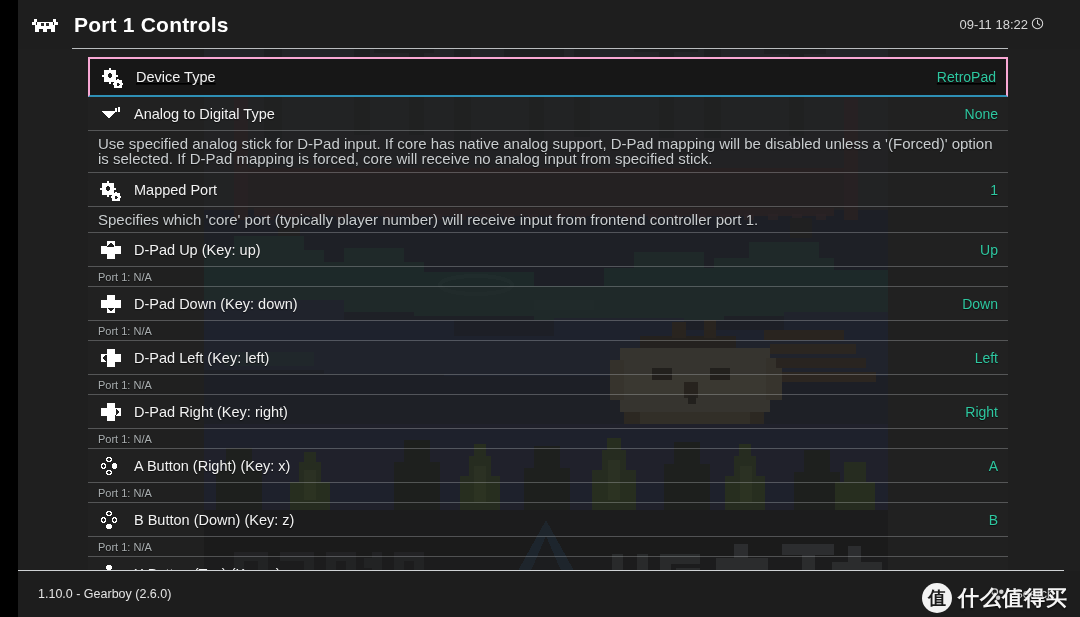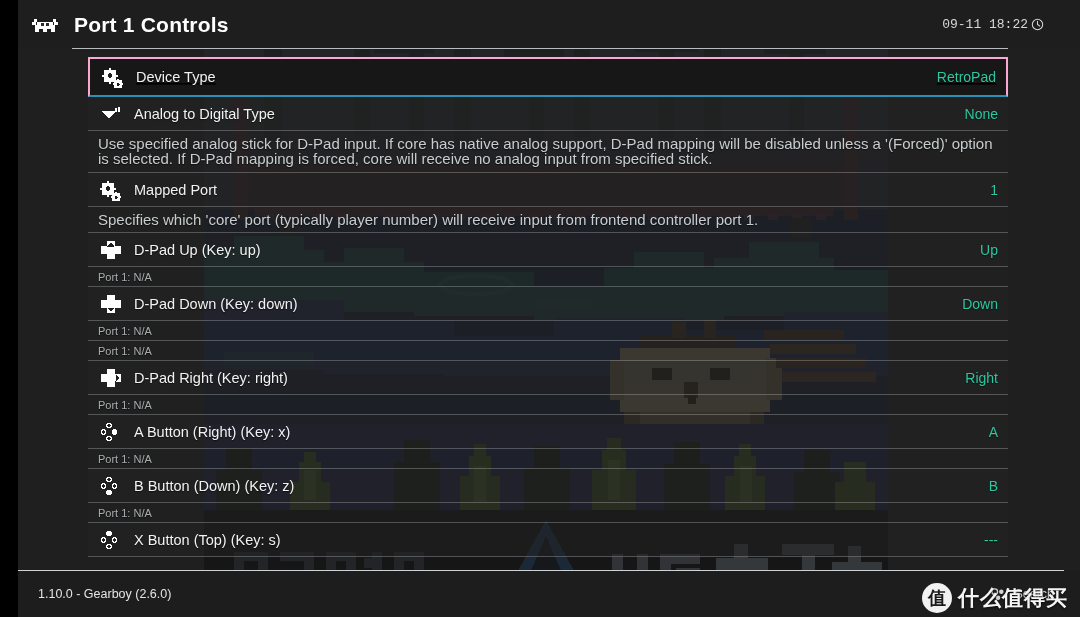--- a/index.html
+++ b/index.html
@@ -55,7 +55,7 @@
   }
   .hdr-spacer { flex: 1; }
   .hdr-clock {
-    color: #d7d7d7; font-size: 13px; display: flex; align-items: center; gap: 3px; font-family: Liberation Mono, monospace;
+    color: #d7d7d7; font-size: 13px; display: flex; gap: 3px;
   }
   .clock-glyph { width: 13px; height: 13px; }
 

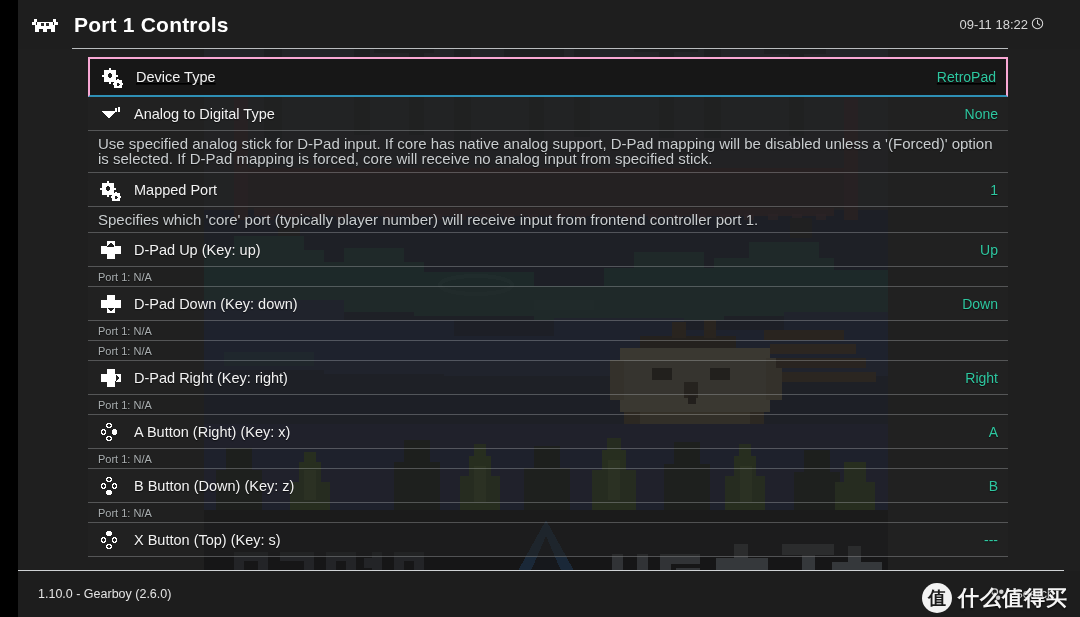--- a/index.html
+++ b/index.html
@@ -489,6 +489,18 @@
       <div class="subrow">
         <span class="sublabel">Port 1: N/A</span>
       </div>
+      <div class="row">
+        <span class="ricon"><svg viewBox="0 0 26 22" width="26" height="22" shape-rendering="crispEdges">
+            <g fill="#ffffff">
+              <rect x="9" y="2" width="8" height="18" rx="1"></rect>
+              <rect x="3" y="7" width="20" height="8" rx="1"></rect>
+              <polygon points="4,11 8.5,7.5 8.5,14.5" fill="#1f1f1f"></polygon>
+            </g>
+          </svg></span>
+        <span class="rlabel">D-Pad Left (Key: left)</span>
+        <span class="rspacer"></span>
+        <span class="rvalue">Left</span>
+      </div>
       <div class="subrow">
         <span class="sublabel">Port 1: N/A</span>
       </div>

